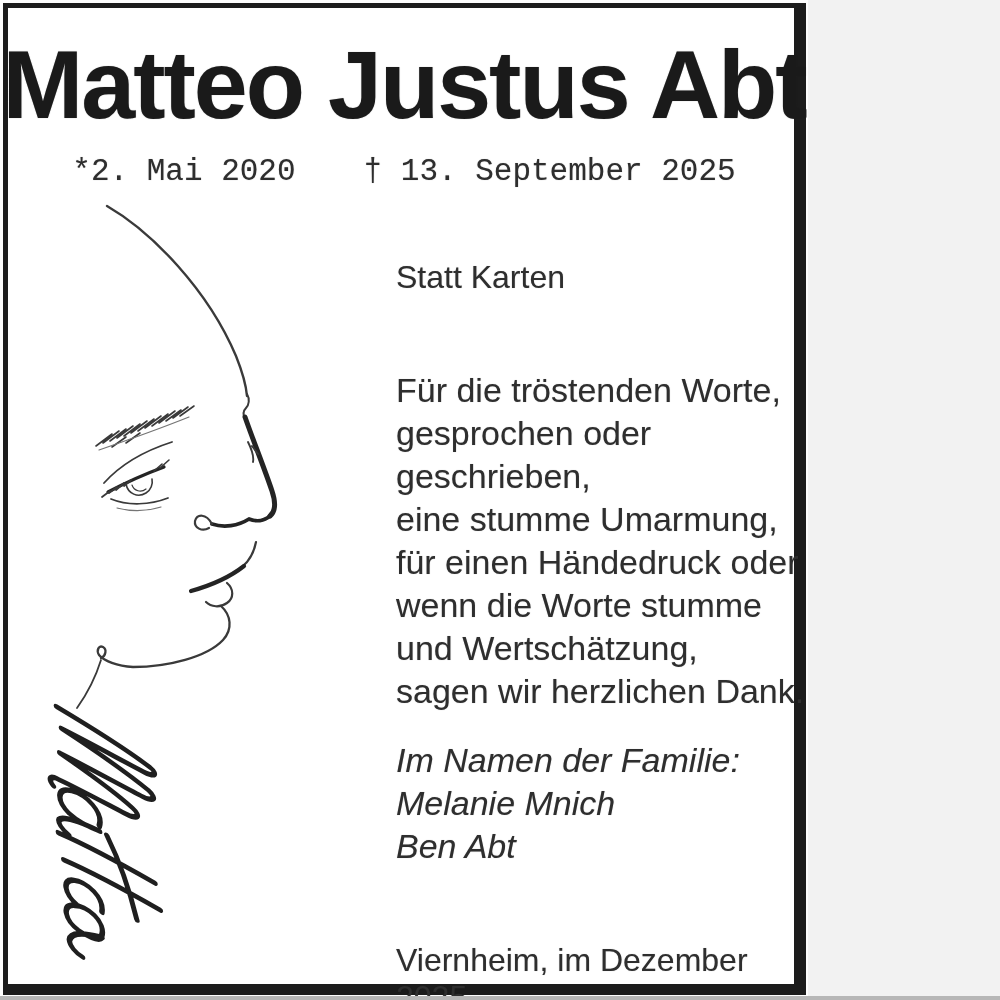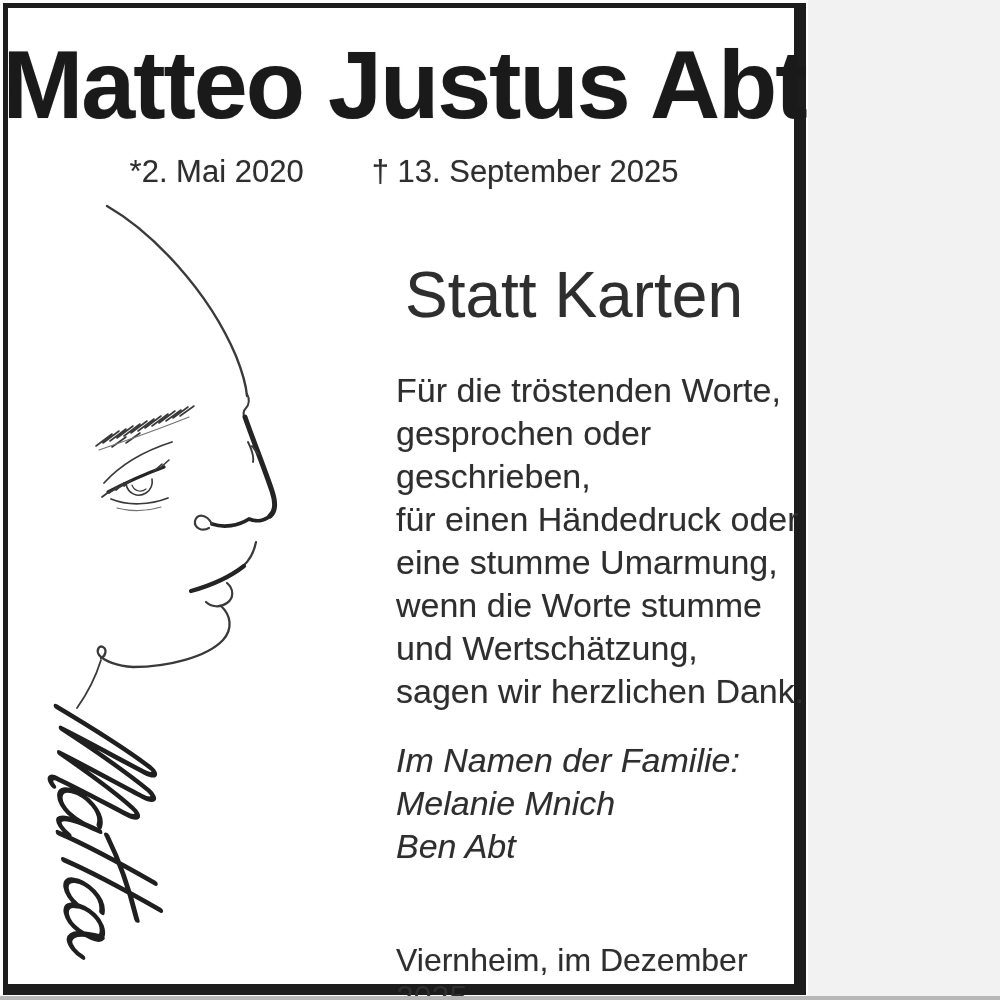--- a/index.html
+++ b/index.html
@@ -37,6 +37,7 @@
     display:flex;justify-content:center;gap:68px;
     font-size:31px;color:#2e2e2e;
     text-shadow:0 0 1px rgba(40,40,40,.35);
+    font-family:Liberation Mono, monospace;
   }
   .col{
     position:absolute;left:396px;color:#2e2e2e;

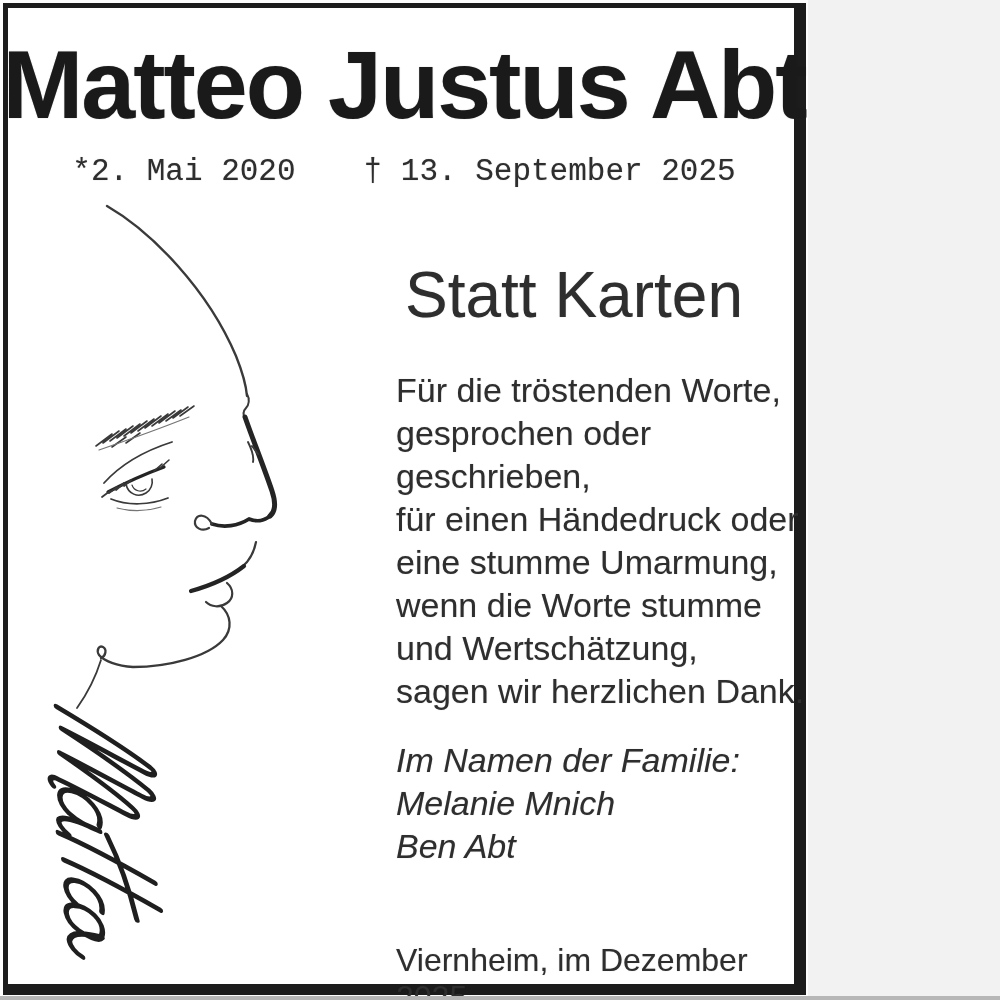--- a/index.html
+++ b/index.html
@@ -43,7 +43,7 @@
     position:absolute;left:396px;color:#2e2e2e;
     text-shadow:0 0 1px rgba(40,40,40,.3);
   }
-  .heading{top:260px;font-size:64px;line-height:1.1;margin-left:9px;}
+  .heading{top:260px;font-size:32px;line-height:1.1;}
   .bodyblock{top:356px;font-size:34px;line-height:43px;margin-top:13px;}
   .familyblock{top:739px;font-size:34px;line-height:43px;font-style:italic;}
   .closing{top:926px;font-size:32px;margin-top:16px;}

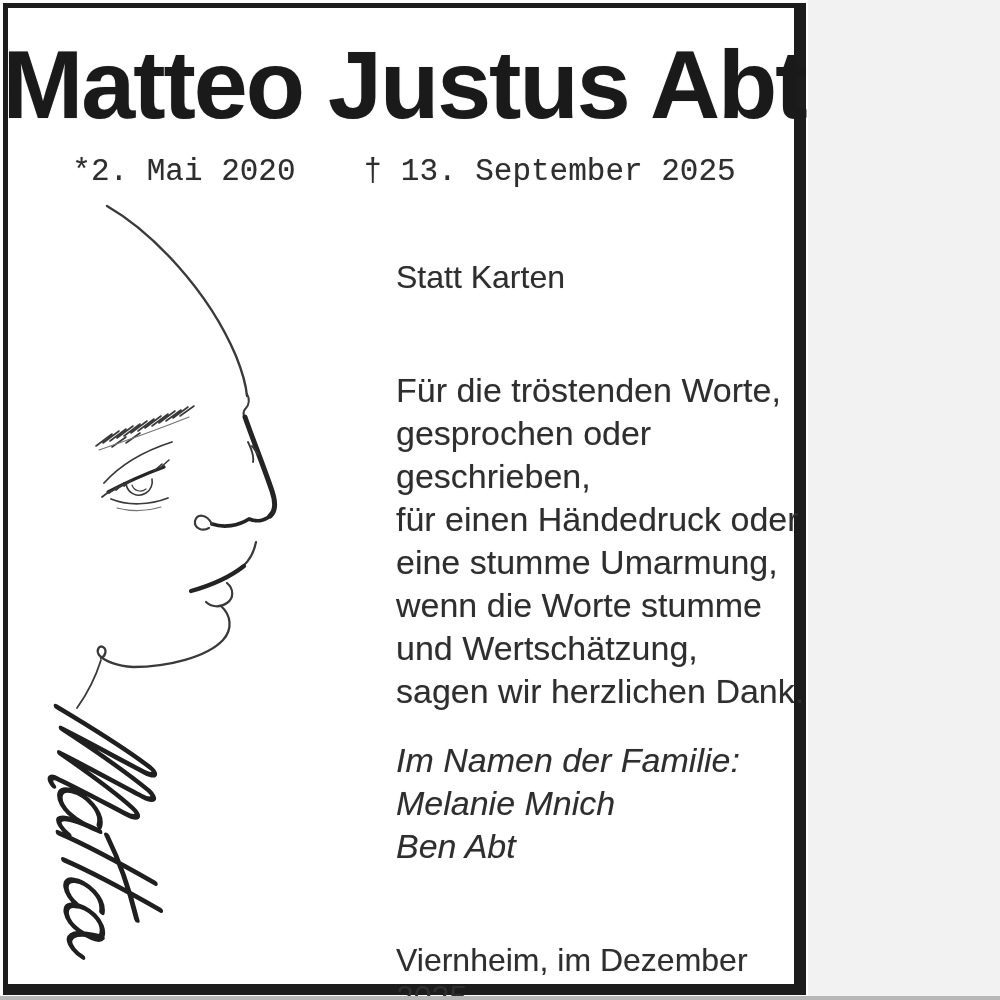--- a/index.html
+++ b/index.html
@@ -120,8 +120,8 @@
   <div class="col bodyblock">
     <div>Für die tröstenden Worte,</div>
     <div>gesprochen oder geschrieben,</div>
+    <div>eine stumme Umarmung,</div>
     <div>für einen Händedruck oder</div>
-    <div>eine stumme Umarmung,</div>
     <div>wenn die Worte stumme</div>
     <div>und Wertschätzung,</div>
     <div>sagen wir herzlichen Dank.</div>

